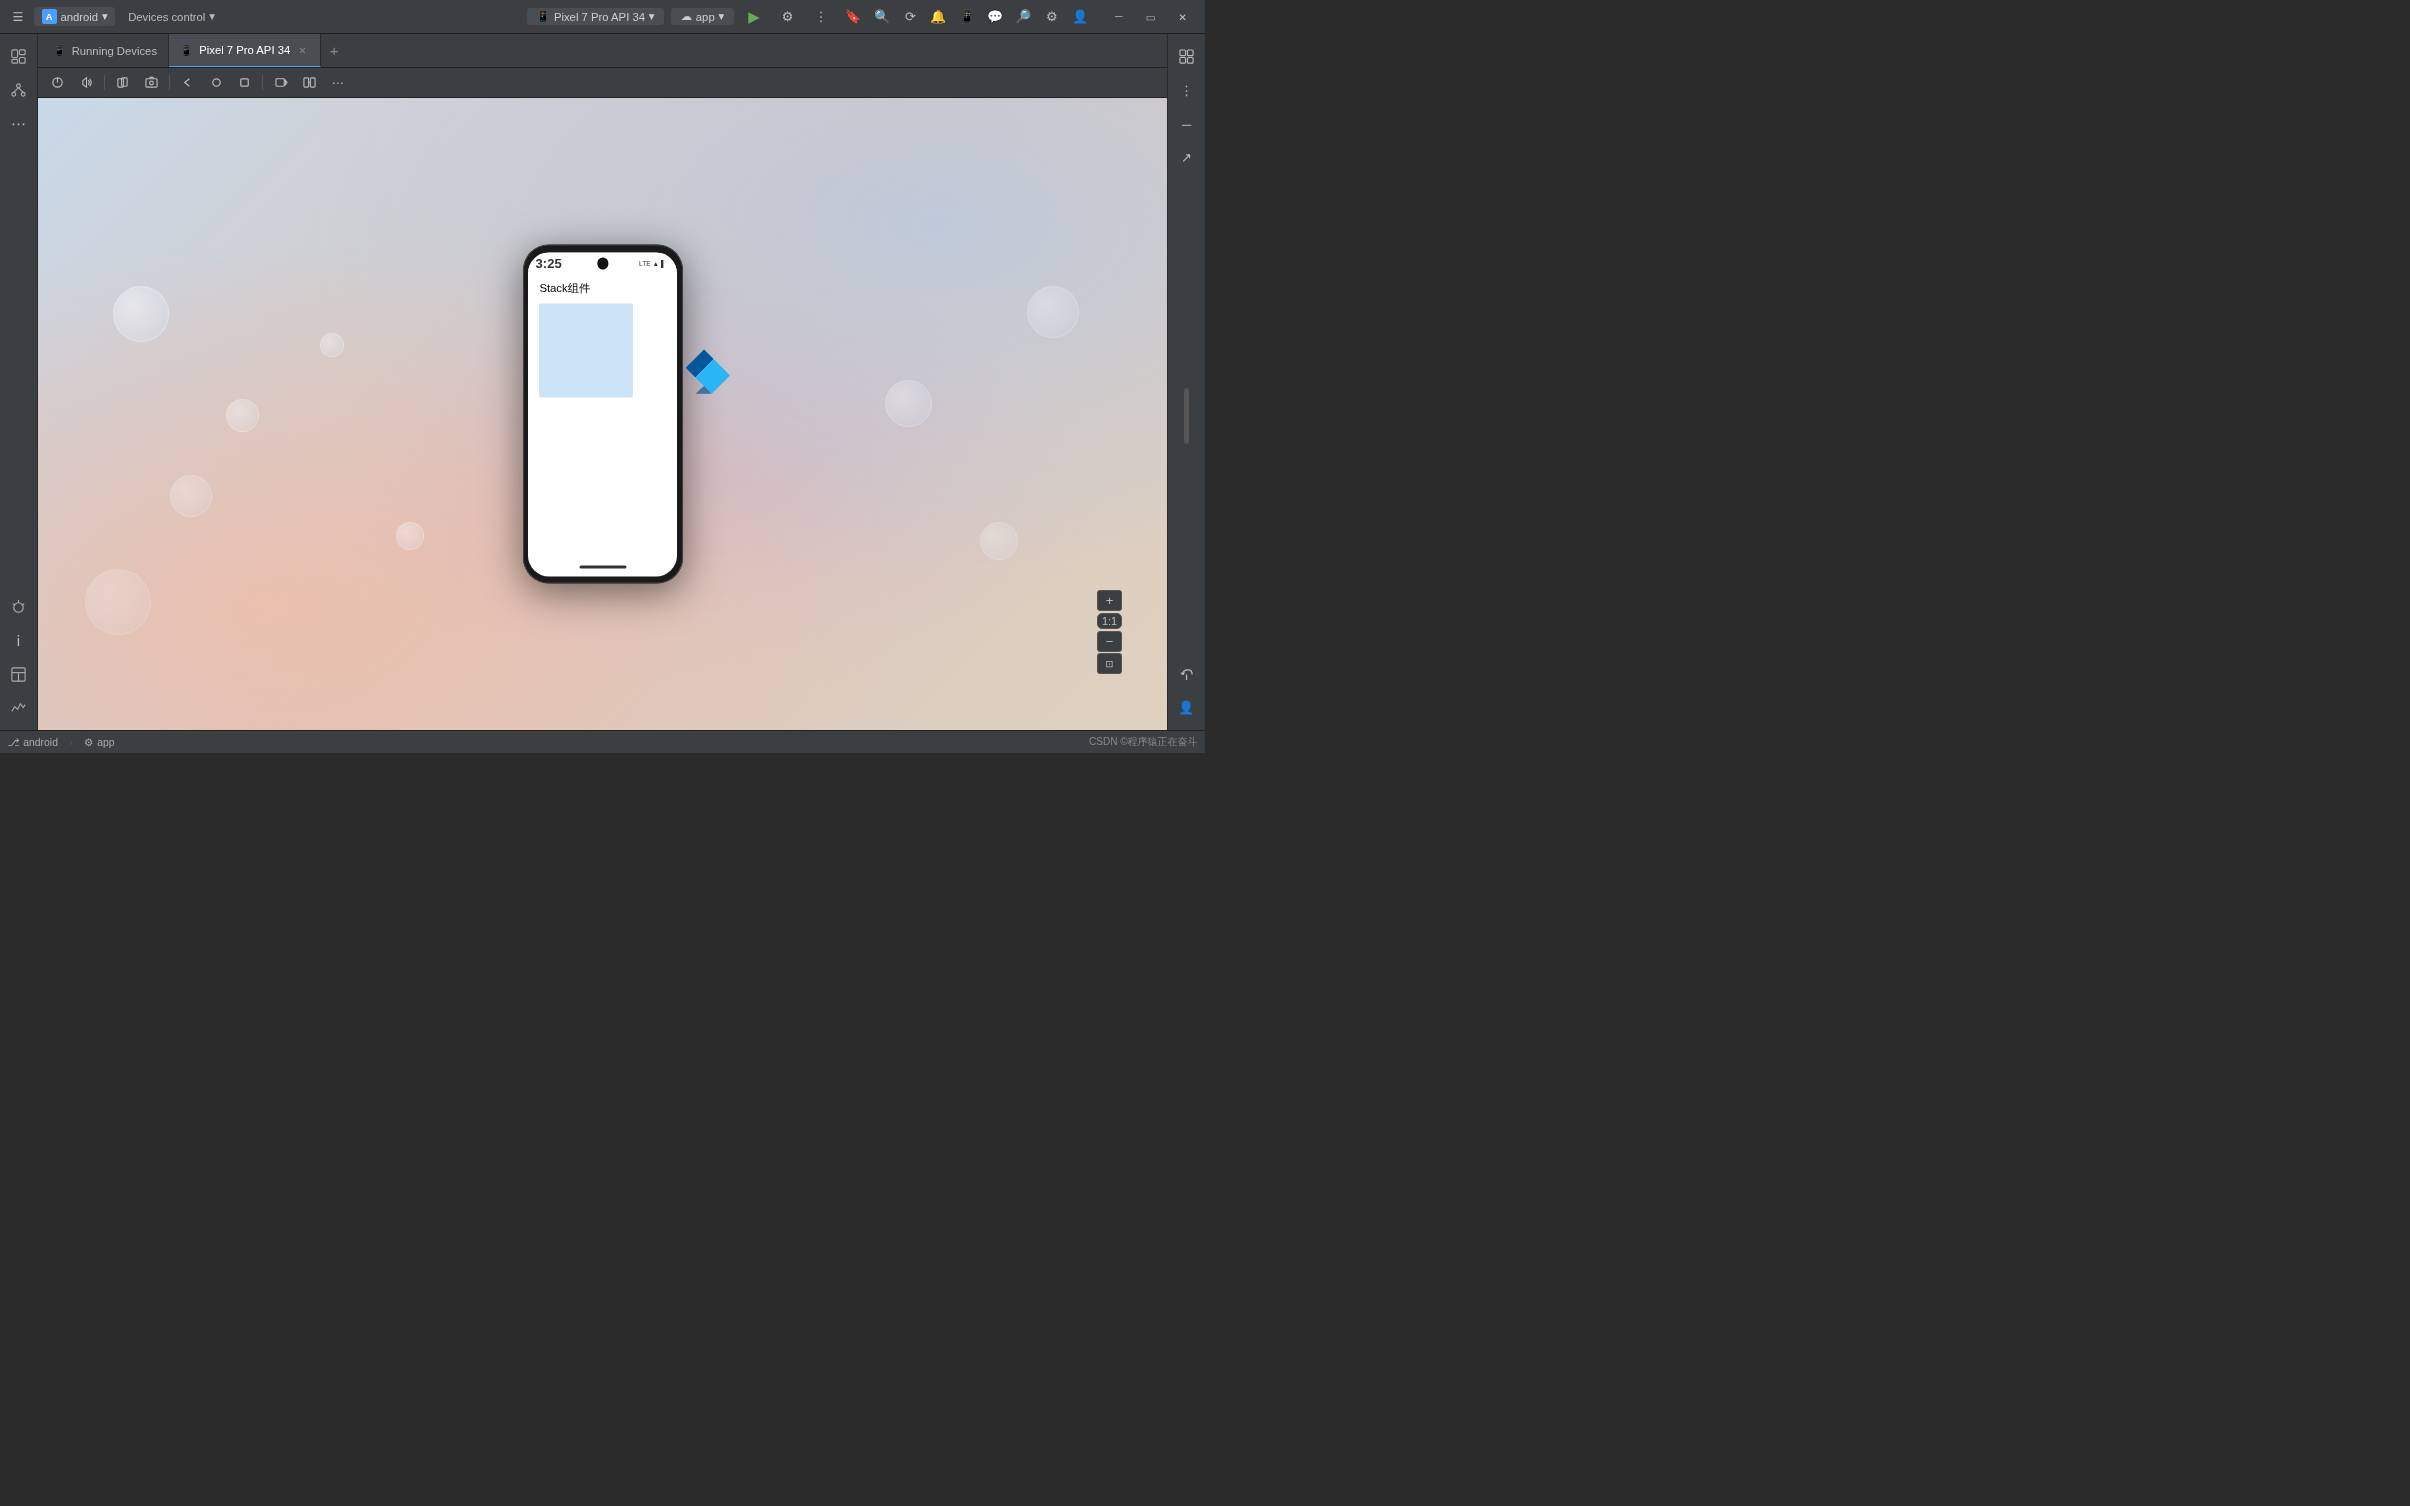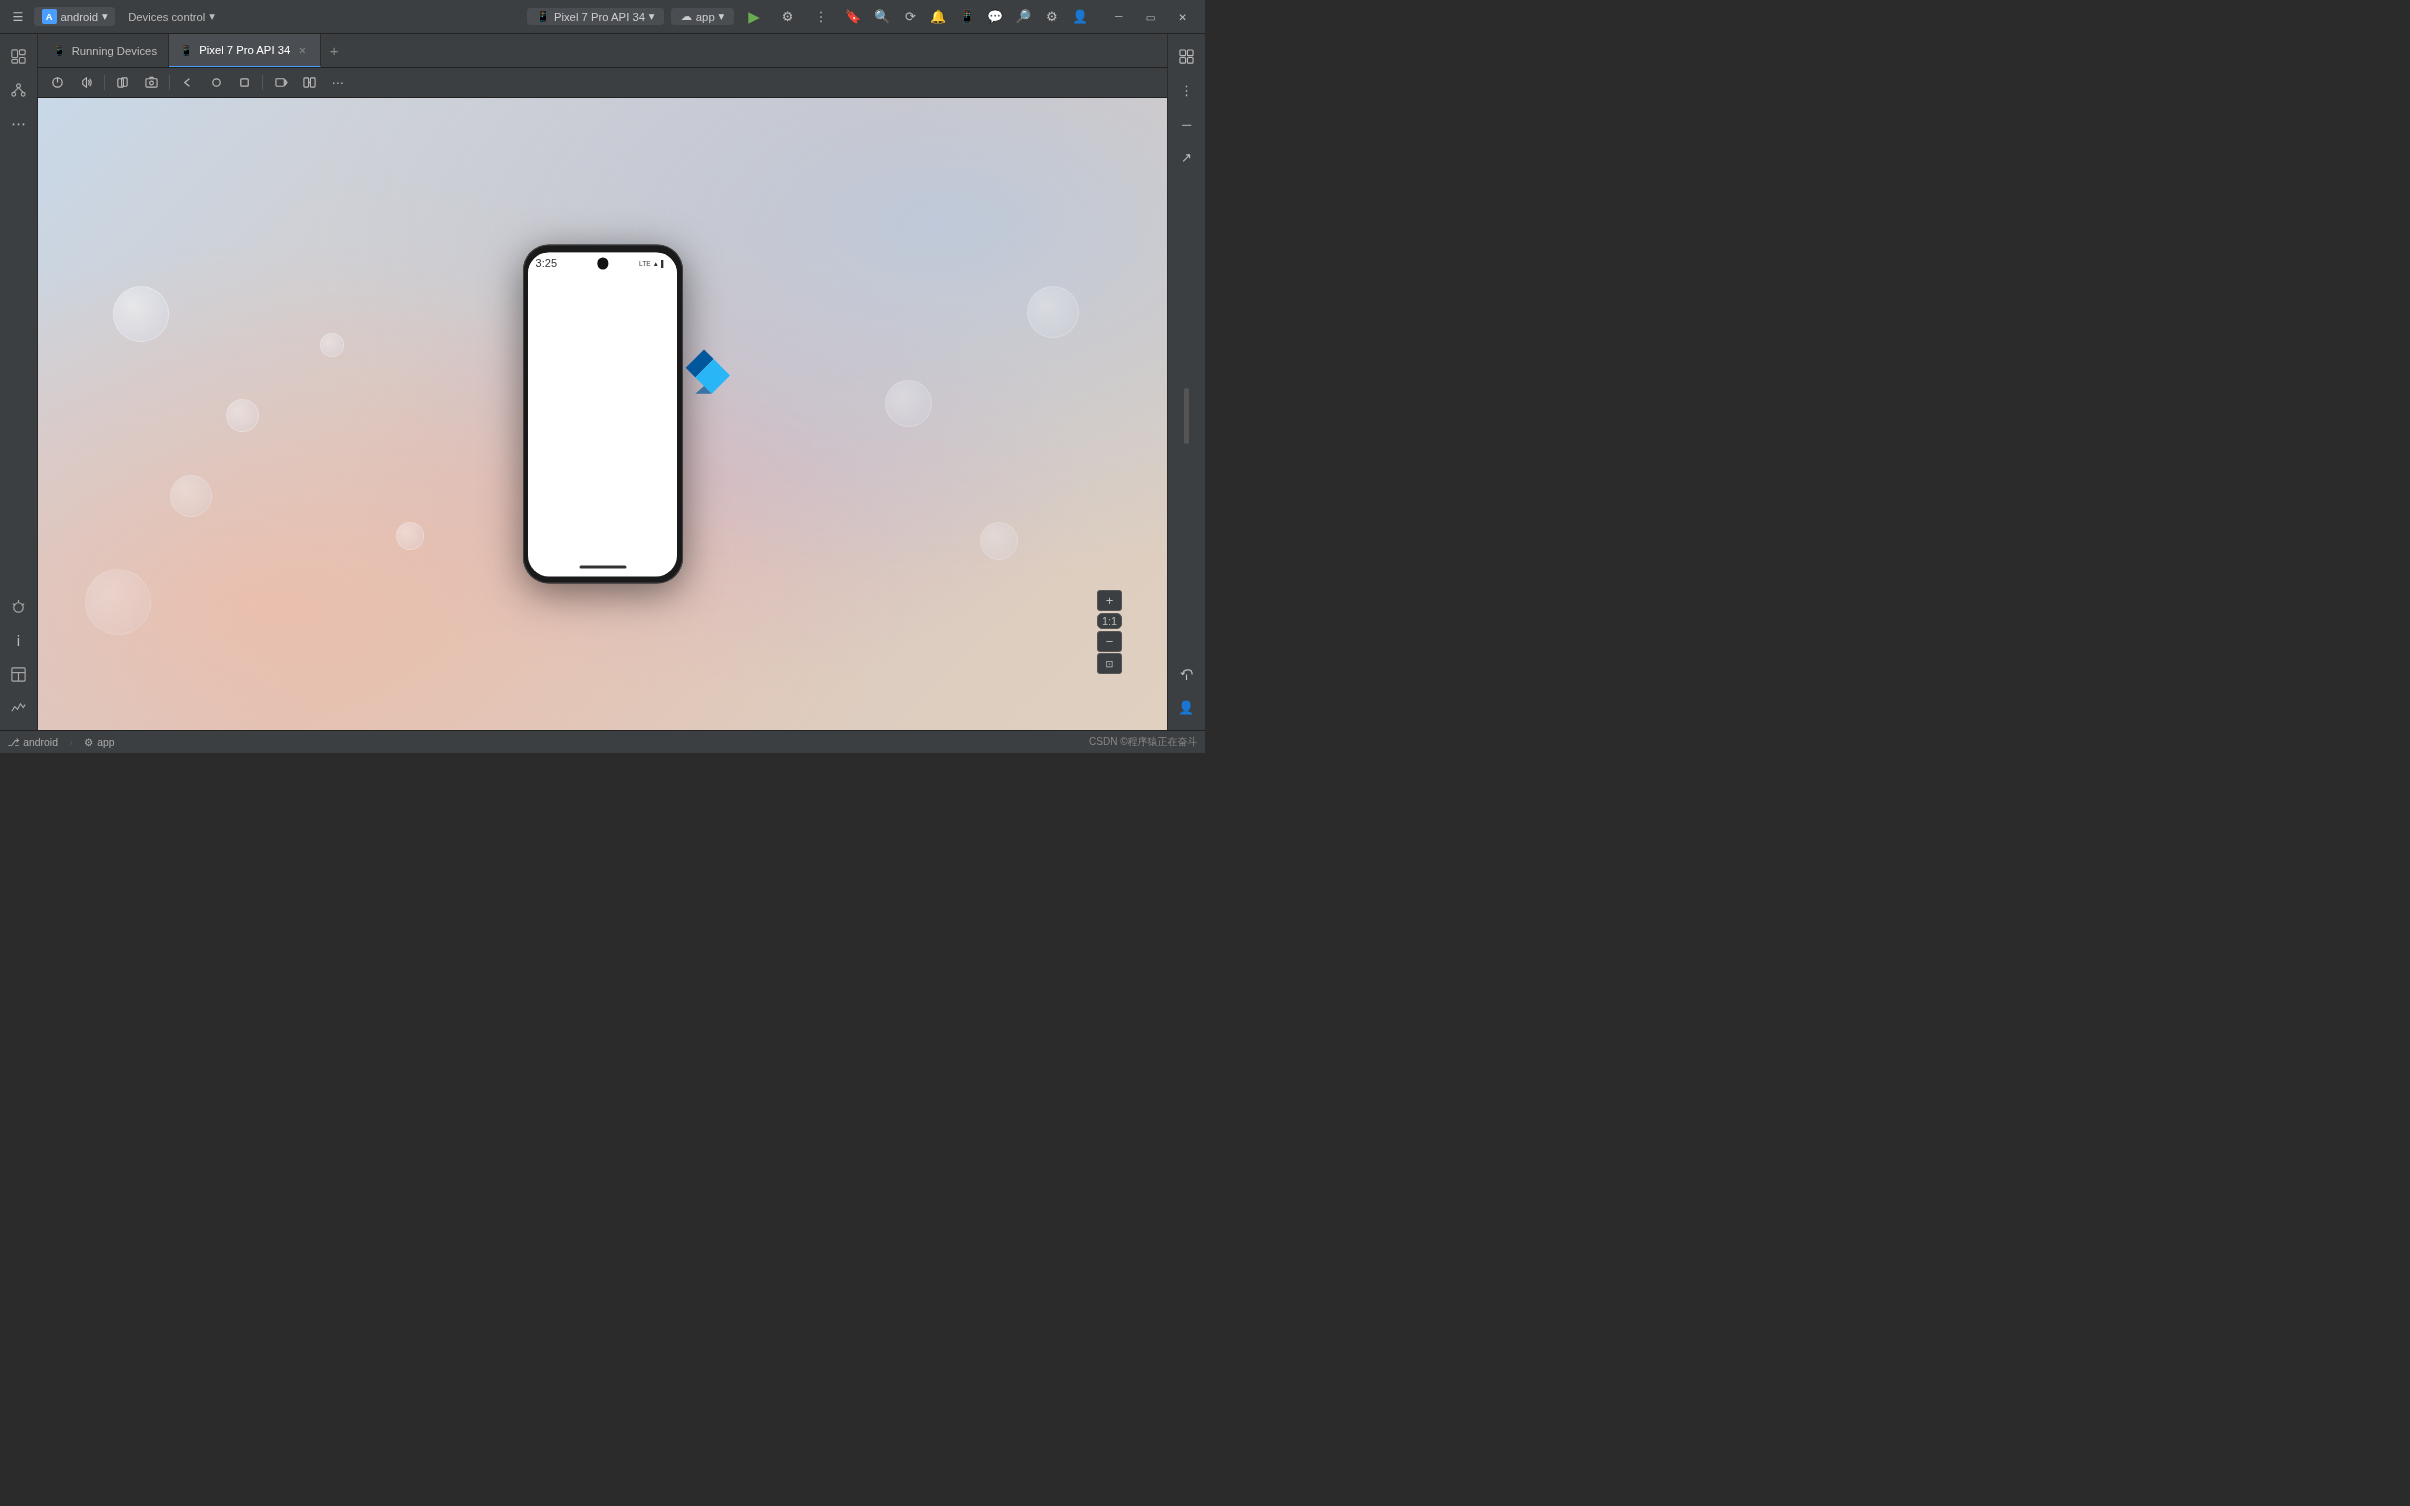--- a/index.html
+++ b/index.html
@@ -345,8 +345,8 @@
       color: #333;
     }
     .phone-status-time {
-      font-weight: 400;
-      font-size: 11px;
+      font-weight: 700;
+      font-size: 13px;
     }
     .phone-status-icons {
       display: flex;

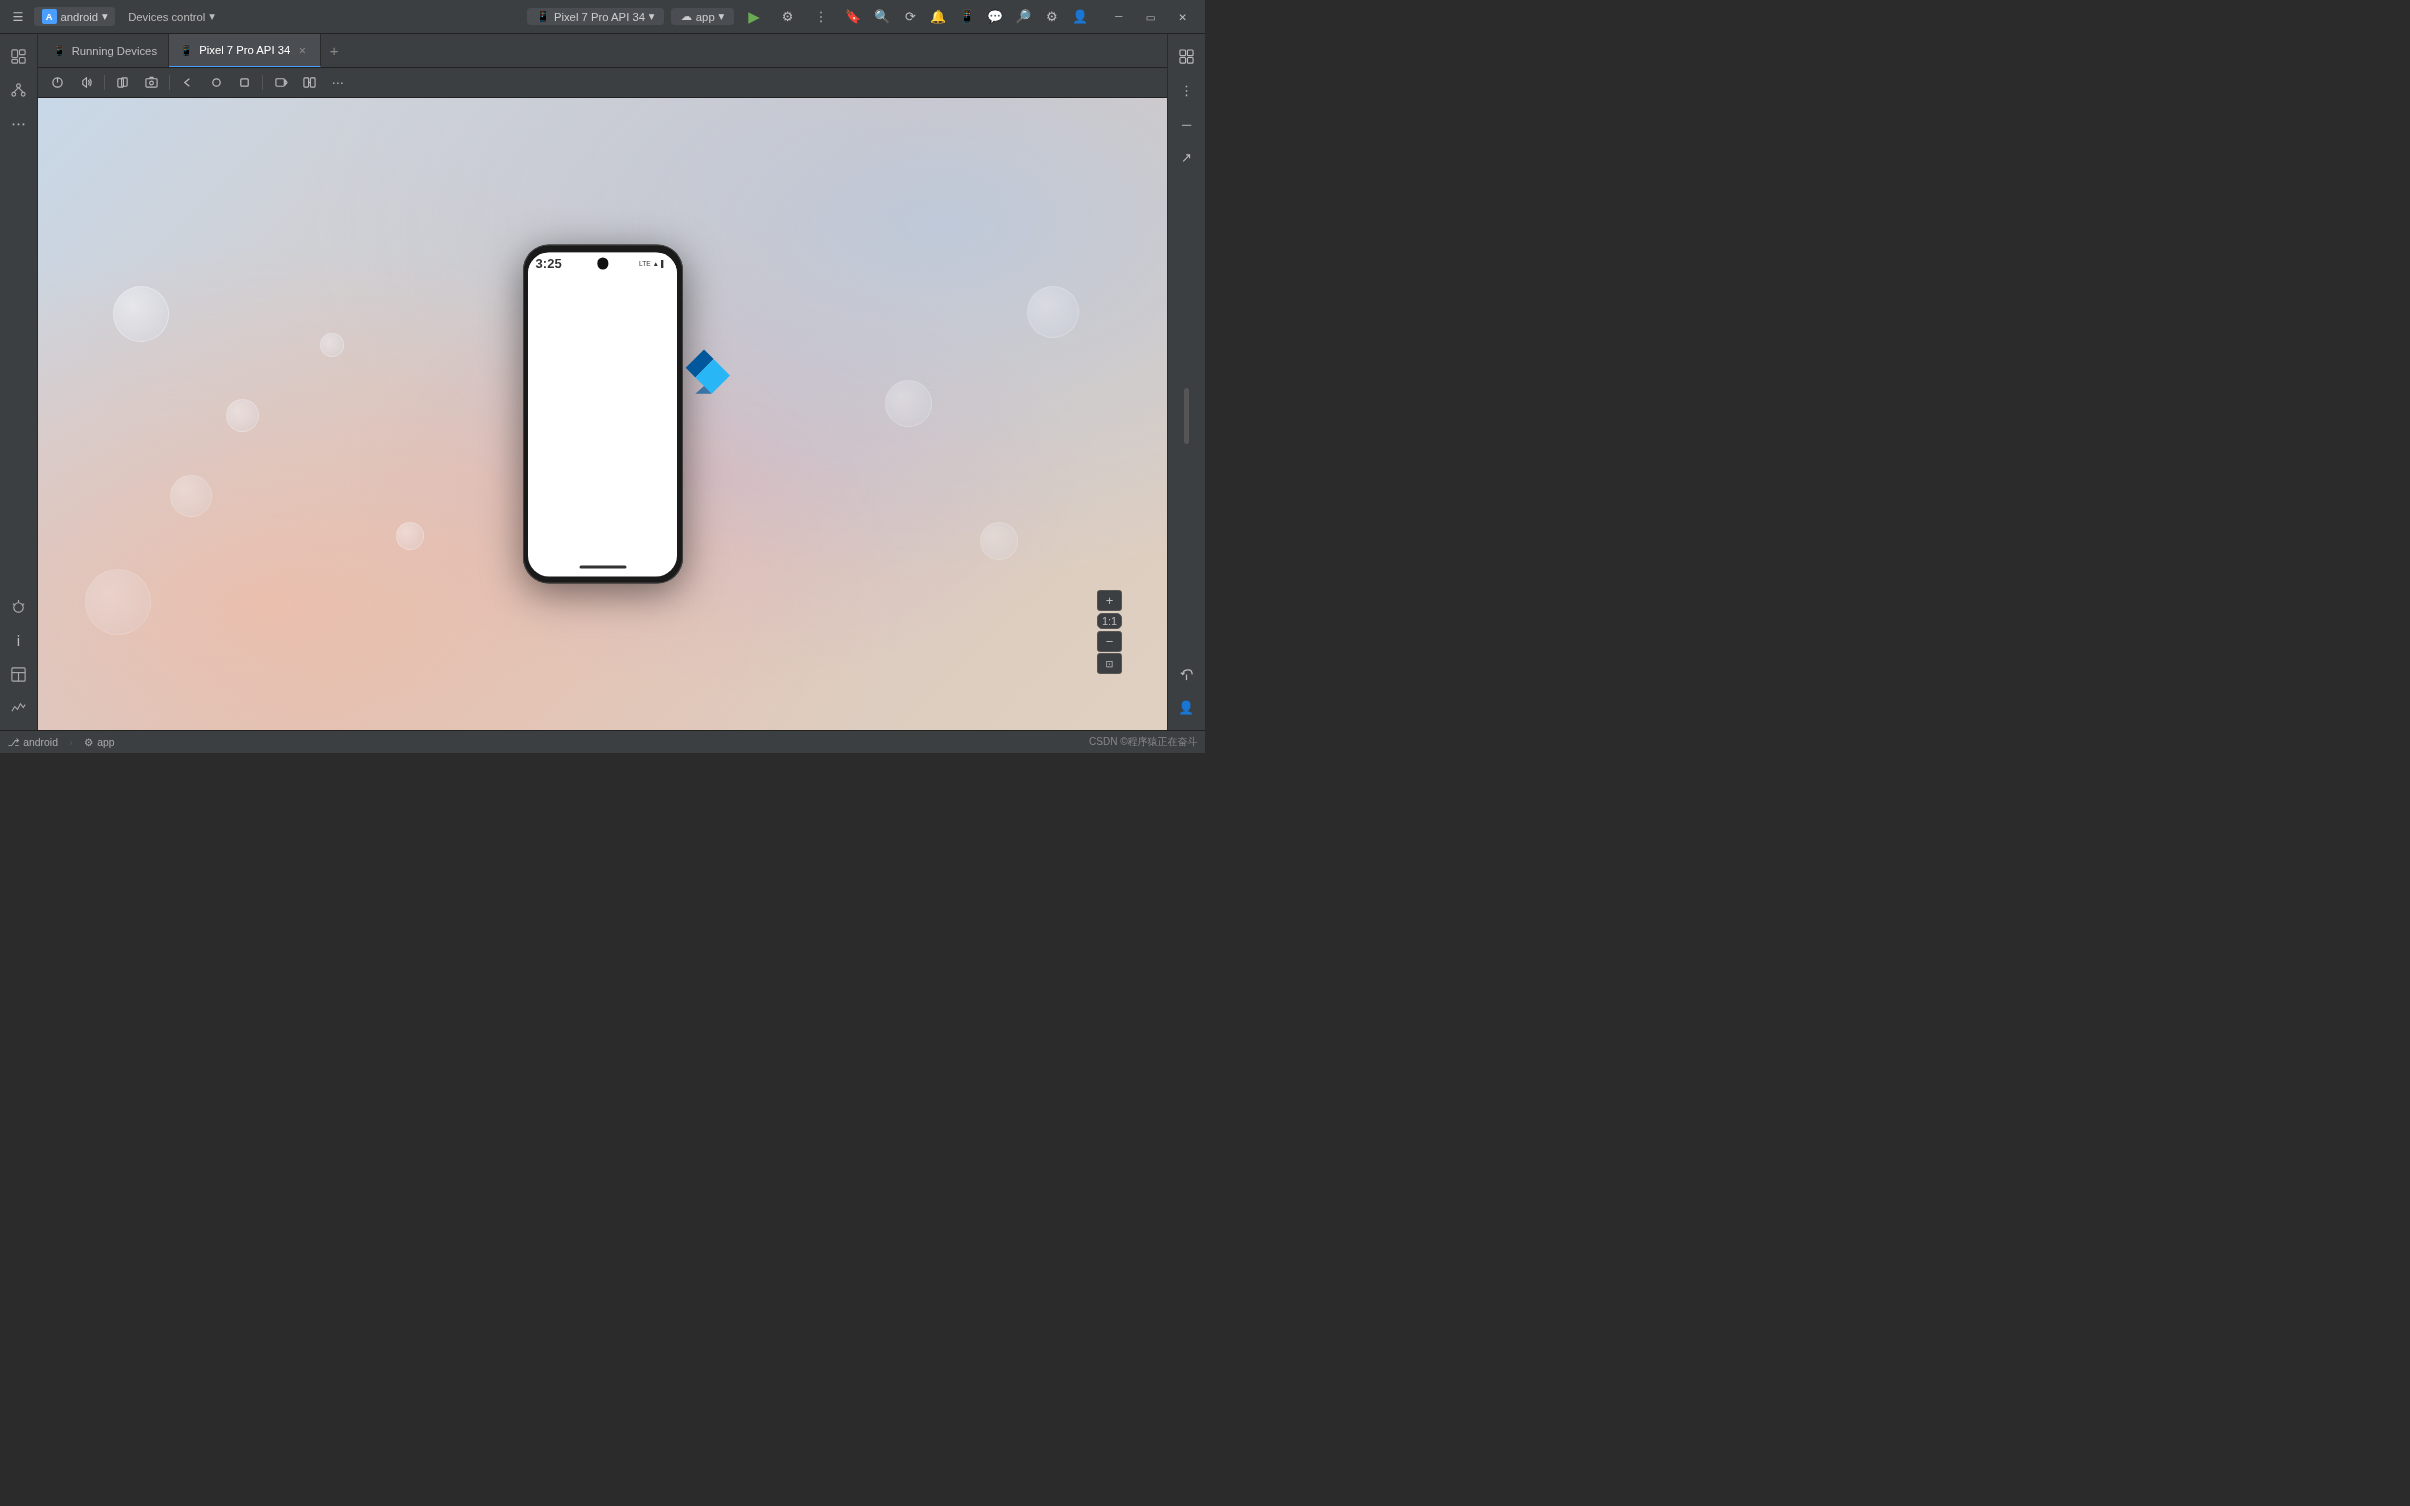--- a/index.html
+++ b/index.html
@@ -666,6 +666,11 @@
               </div>
             </div>
 
+            <div class="phone-content">
+              <div class="phone-title">Stack组件</div>
+
+              <div class="phone-blue-box"></div>
+            </div>
 
             <div class="phone-bottom-bar"></div>
           </div>

